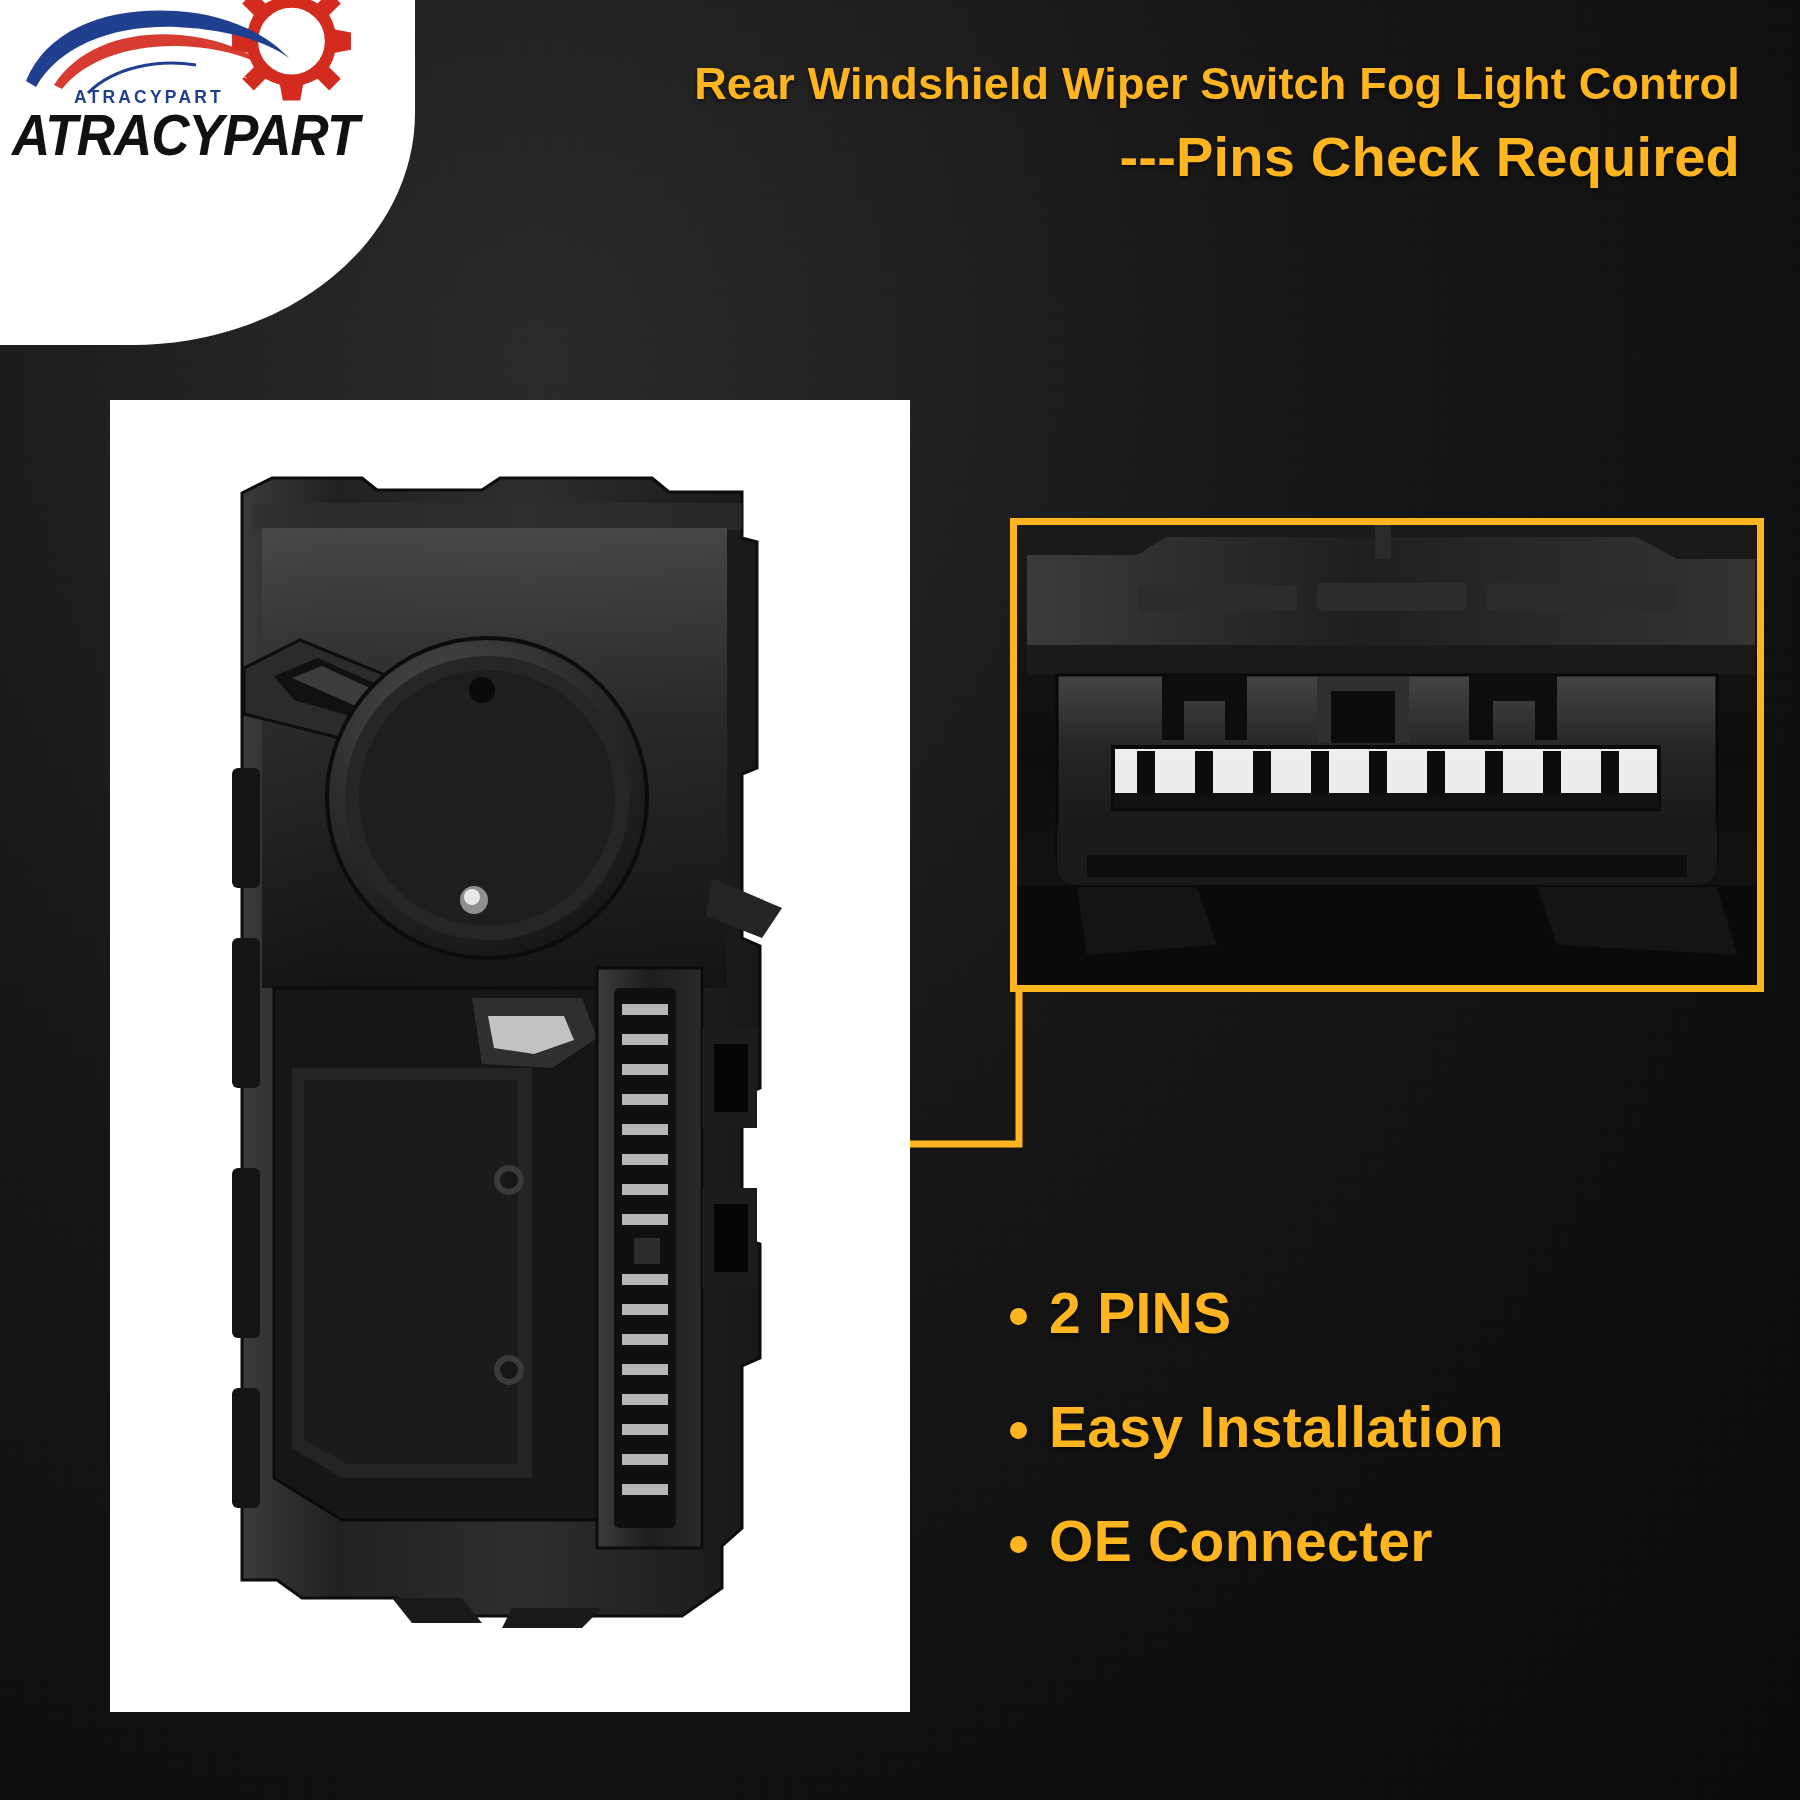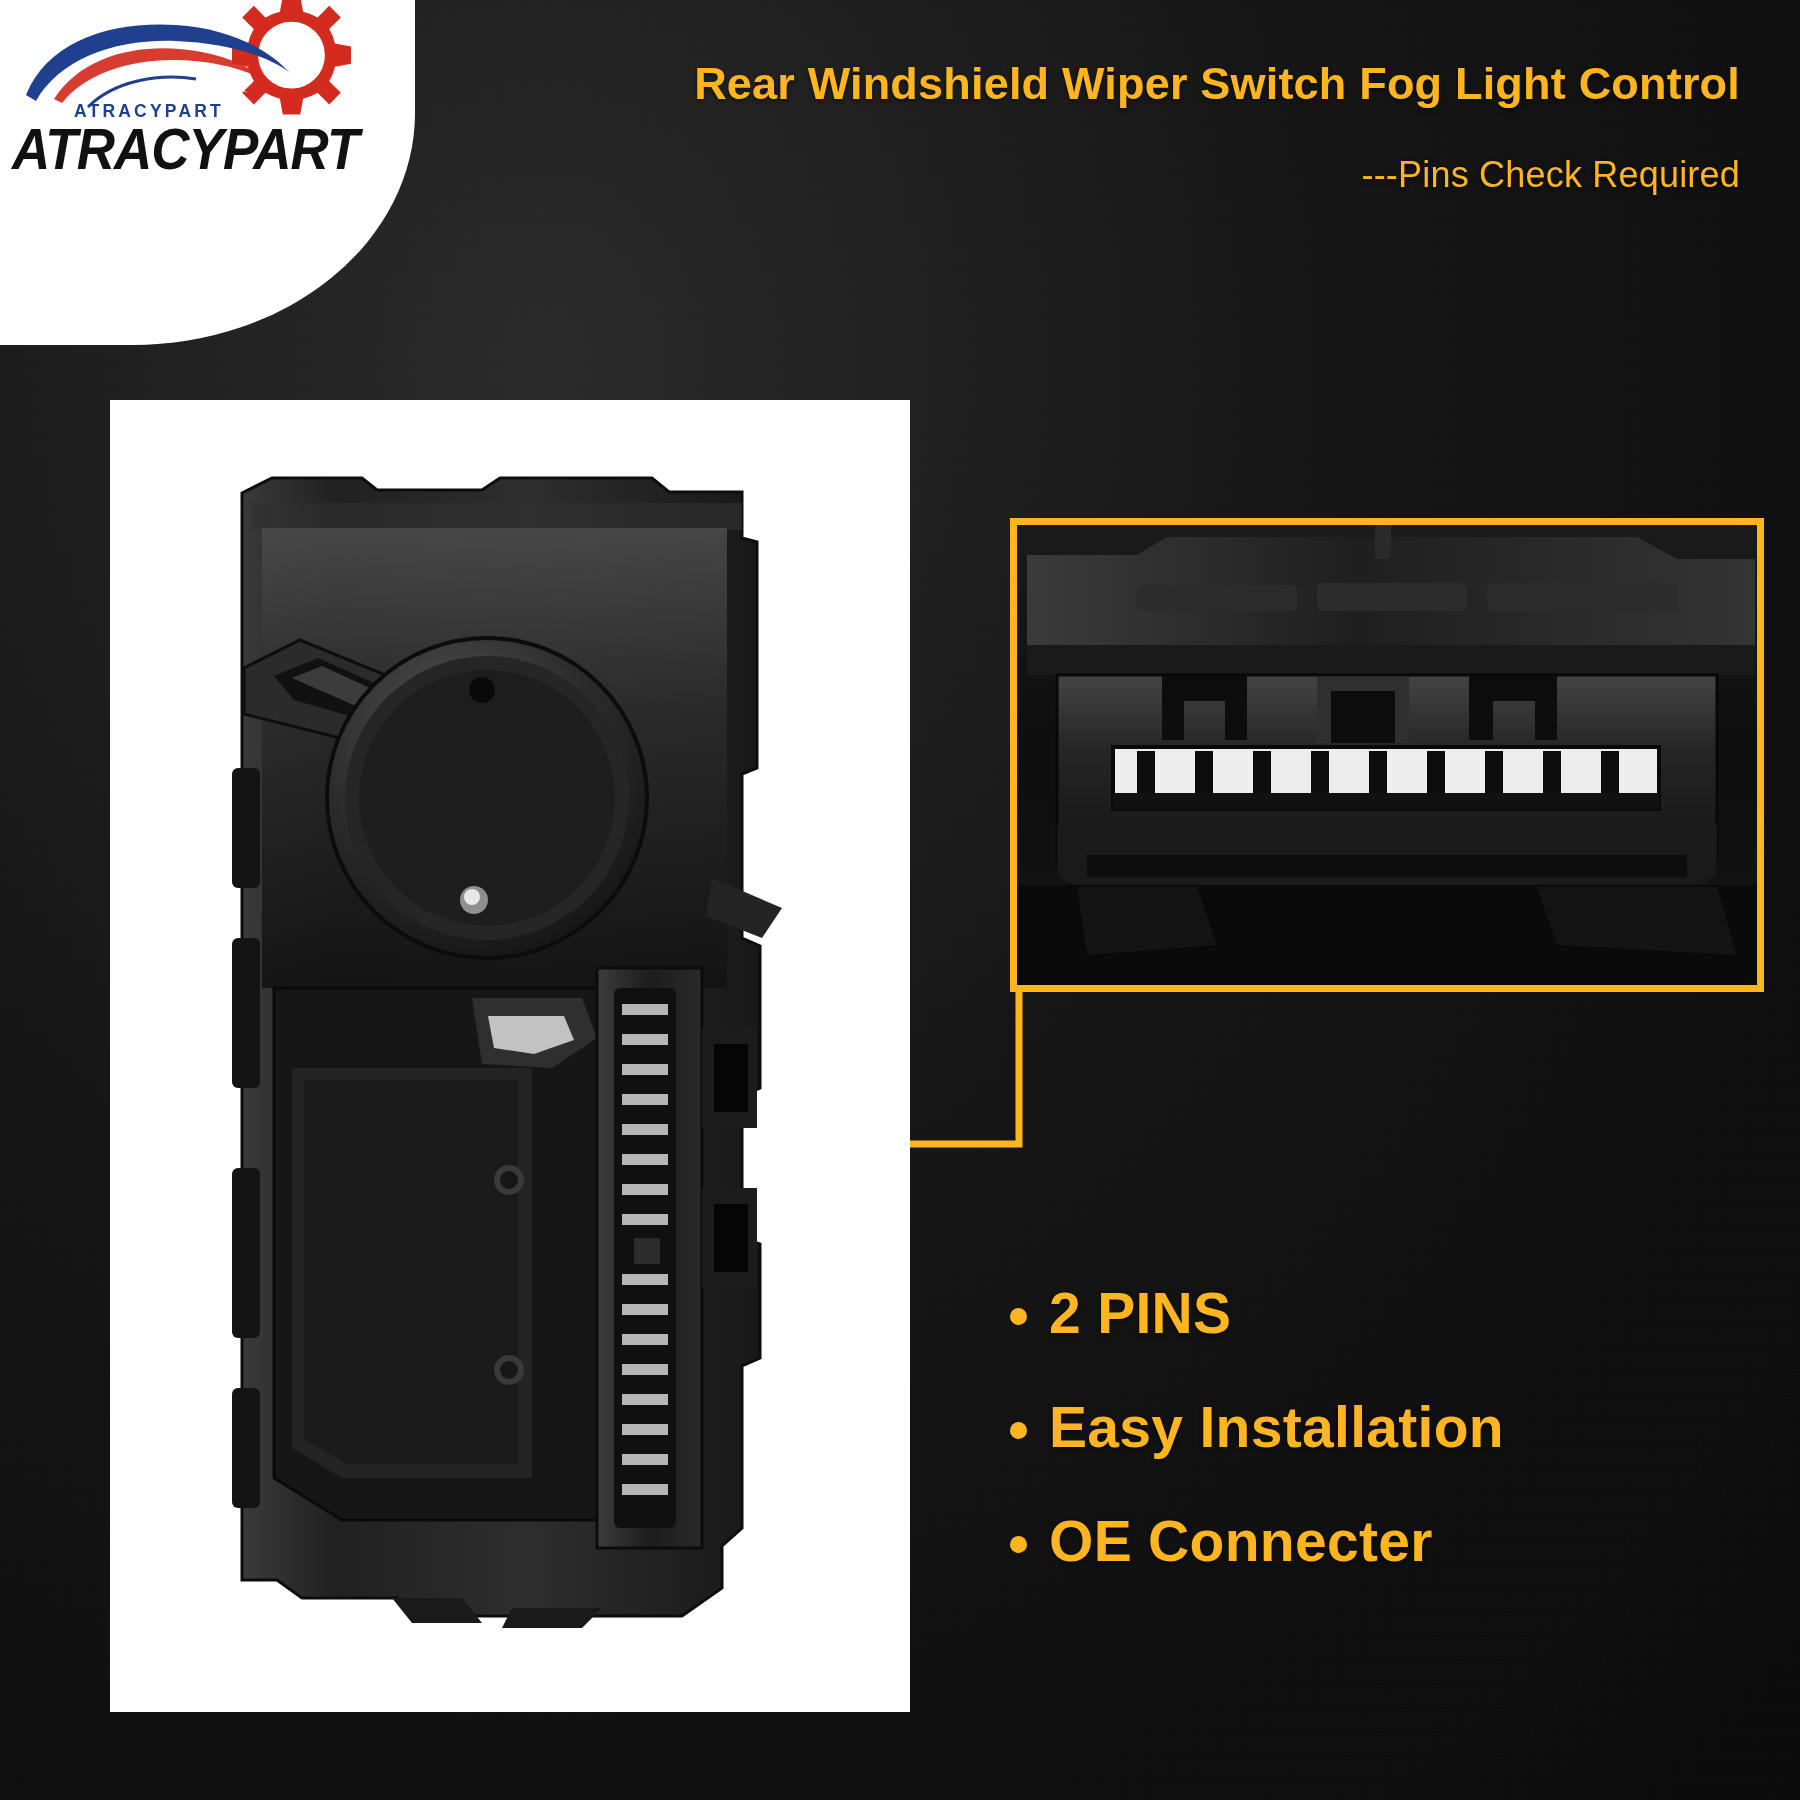--- a/index.html
+++ b/index.html
@@ -50,7 +50,7 @@
   .brand-inner {
     position: absolute;
     left: 52px;
-    top: 78px;
+    top: 64px;
     width: 360px;
     height: 220px;
     text-decoration: underline;

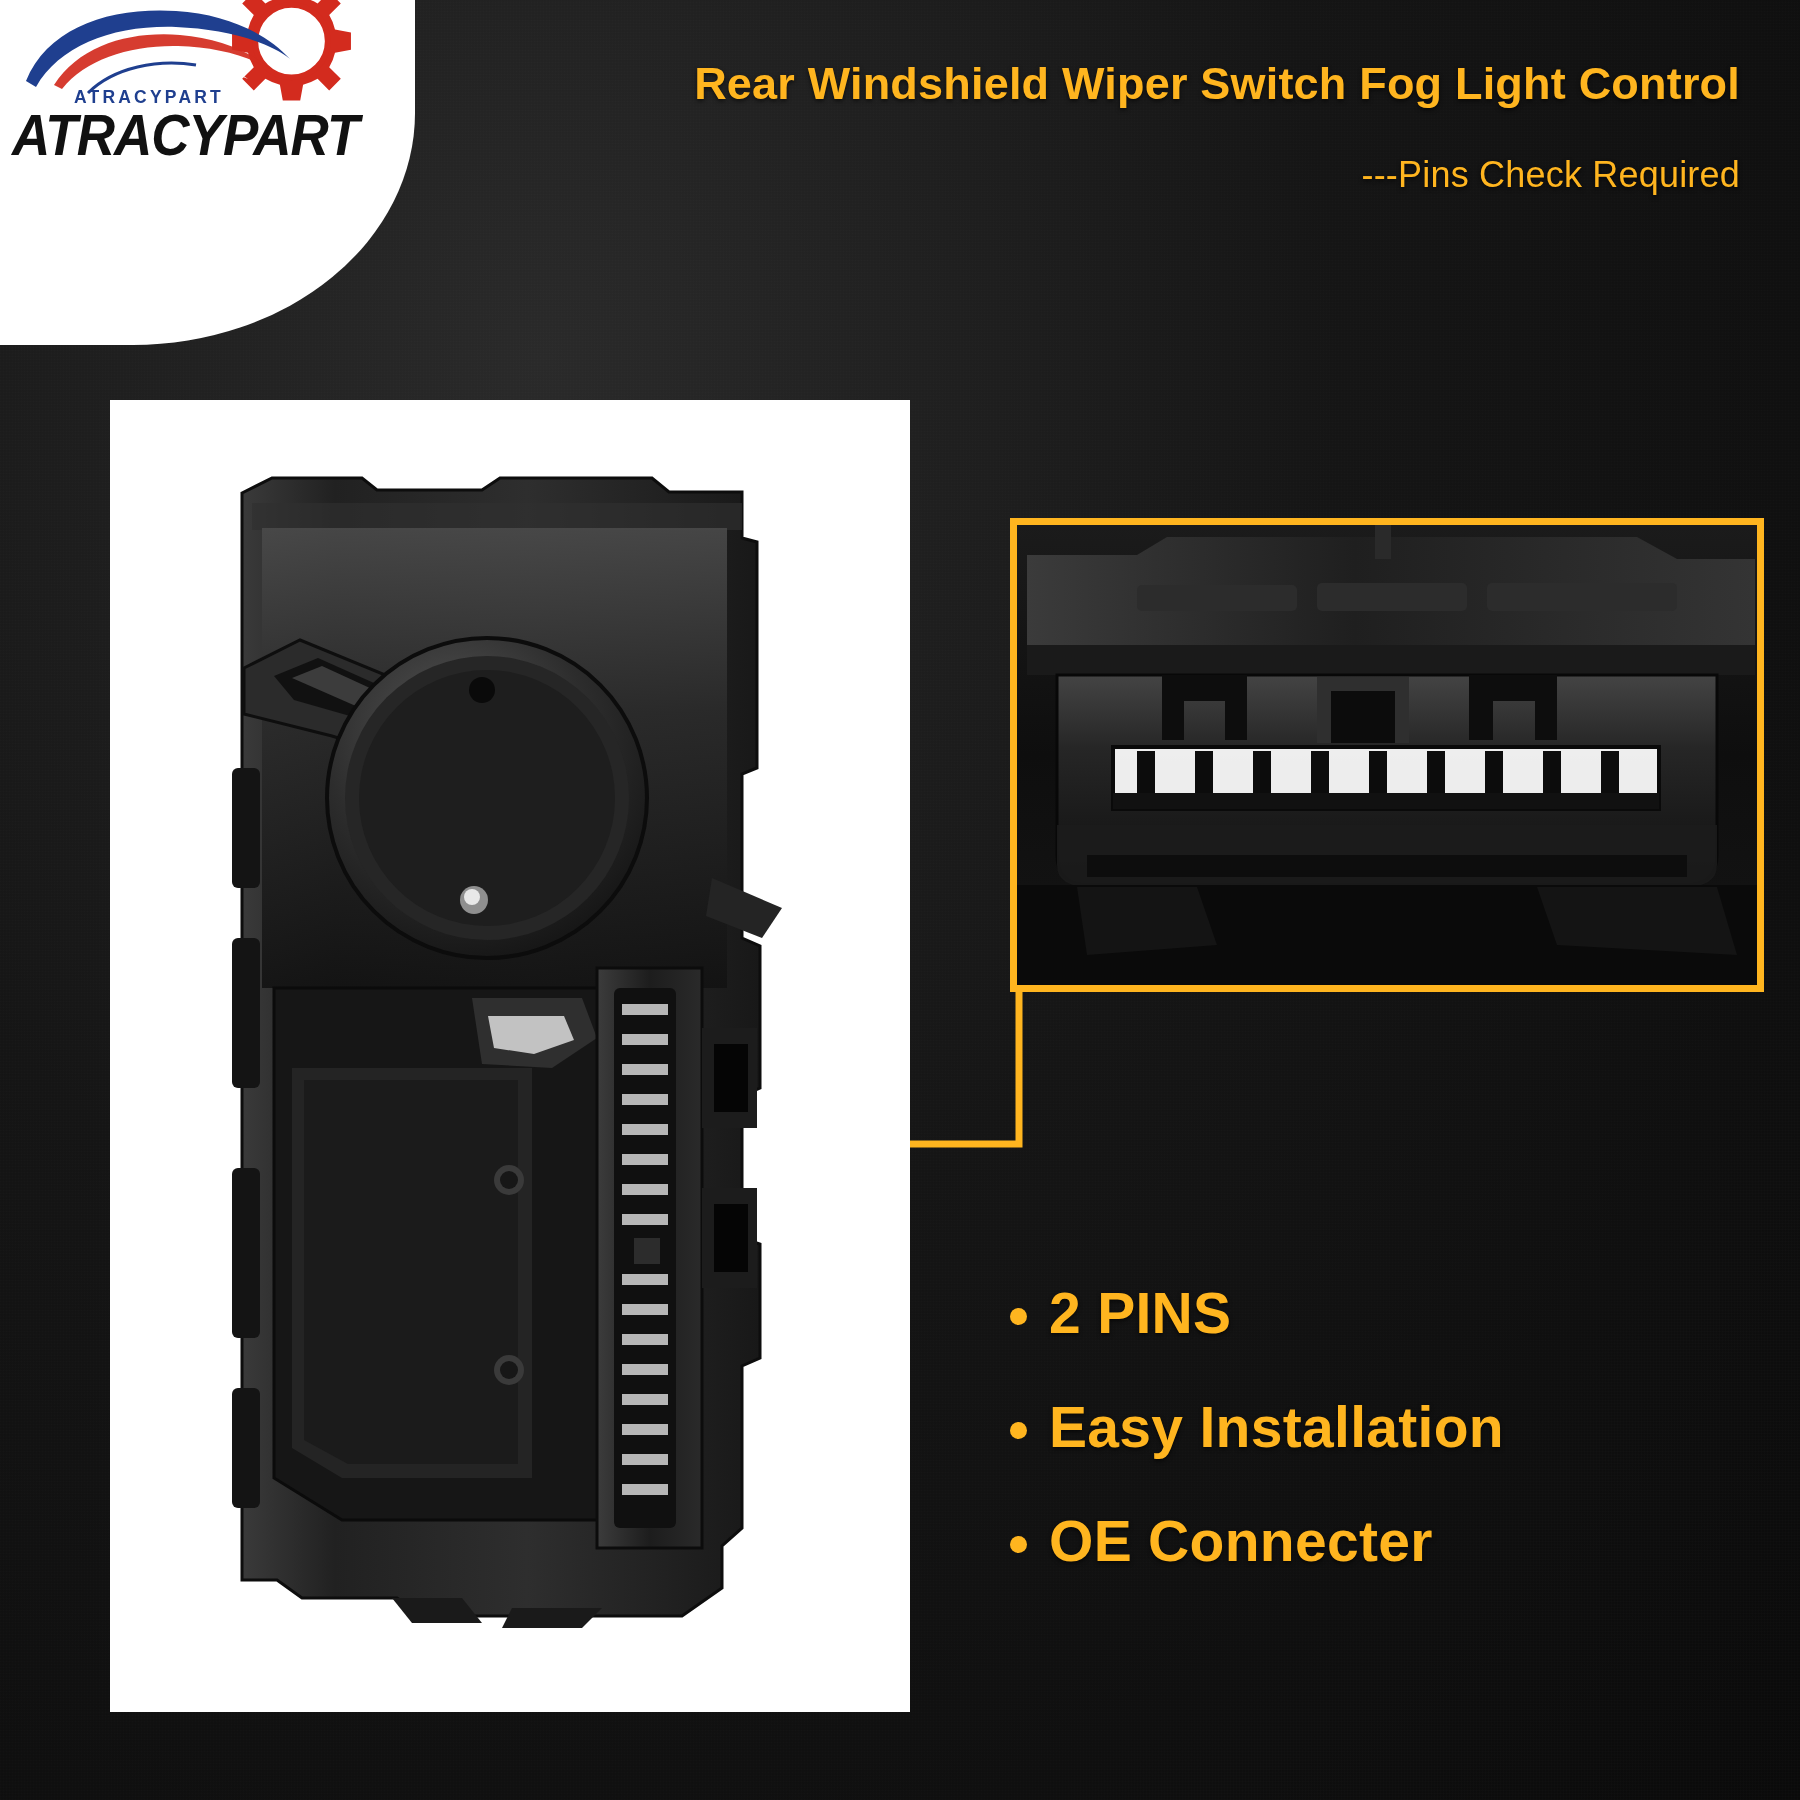--- a/index.html
+++ b/index.html
@@ -111,10 +111,10 @@
     white-space: nowrap;
   }
   .header-sub {
-    margin-top: 44px;
+    margin-top: 14px;
     color: #ffb51f;
-    font-size: 36px;
-    font-weight: 400;
+    font-size: 56px;
+    font-weight: 700;
     letter-spacing: 0.2px;
     text-shadow: 0 2px 4px rgba(0,0,0,0.6);
     white-space: nowrap;

